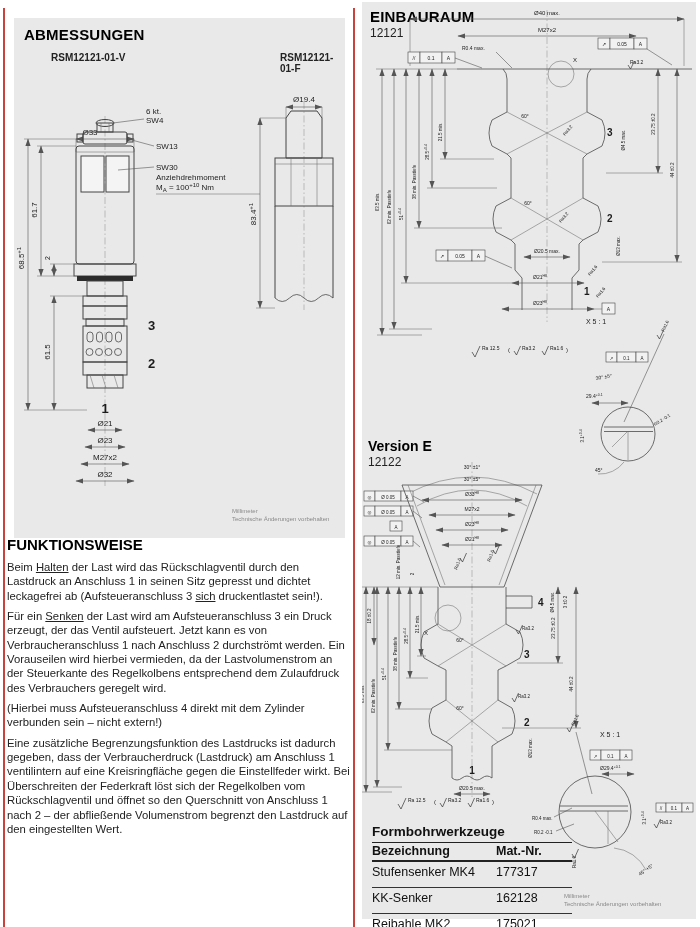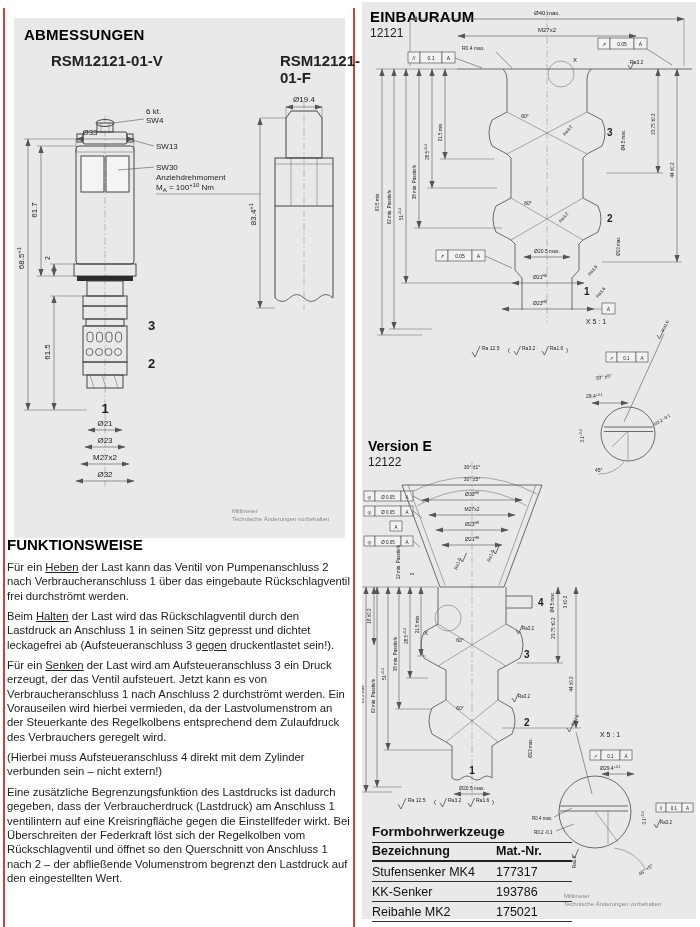--- a/index.html
+++ b/index.html
@@ -12,7 +12,7 @@
   #panel-right{left:362px;top:2px;width:334px;height:917px;}
   .h-big{position:absolute;font-size:15px;font-weight:bold;color:#000;letter-spacing:.2px;}
   .h-part{position:absolute;font-size:12px;color:#222;}
-  .h-variant{position:absolute;font-size:15px;font-weight:bold;color:#222;padding-left:33px;}
+  .h-variant{position:absolute;font-size:10px;font-weight:bold;color:#222;padding-left:33px;}
   .h-version{position:absolute;font-size:14px;font-weight:bold;color:#000;}
   .footnote{position:absolute;font-size:6px;color:#8a8a8a;line-height:1.3;}
   .funk{position:absolute;left:7px;top:536px;width:343px;}

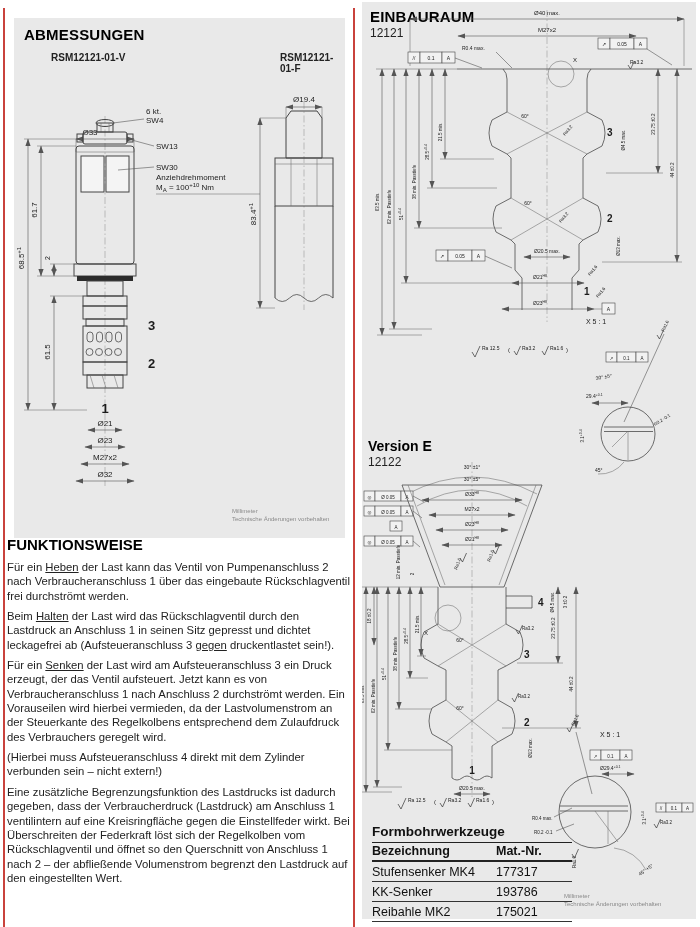--- a/index.html
+++ b/index.html
@@ -173,7 +173,6 @@
 <div class="funk">
   <h2>FUNKTIONSWEISE</h2>
   <div id="funk-paragraphs">
-        <p><span>Für ein </span><u>Heben</u><span> der Last kann das Ventil von Pumpenanschluss 2 nach Verbraucheranschluss 1 über das eingebaute Rückschlagventil frei durchströmt werden.</span></p>
         <p><span>Beim </span><u>Halten</u><span> der Last wird das Rückschlagventil durch den Lastdruck an Anschluss 1 in seinen Sitz gepresst und dichtet leckagefrei ab (Aufsteueranschluss 3 </span><u>gegen</u><span> druckentlastet sein!).</span></p>
         <p><span>Für ein </span><u>Senken</u><span> der Last wird am Aufsteueranschluss 3 ein Druck erzeugt, der das Ventil aufsteuert. Jetzt kann es von Verbraucheranschluss 1 nach Anschluss 2 durchströmt werden. Ein Vorauseilen wird hierbei vermieden, da der Lastvolumenstrom an der Steuerkante des Regelkolbens entsprechend dem Zulaufdruck des Verbrauchers geregelt wird.</span></p>
         <p><span>(Hierbei muss Aufsteueranschluss 4 direkt mit dem Zylinder verbunden sein – nicht extern!)</span></p>

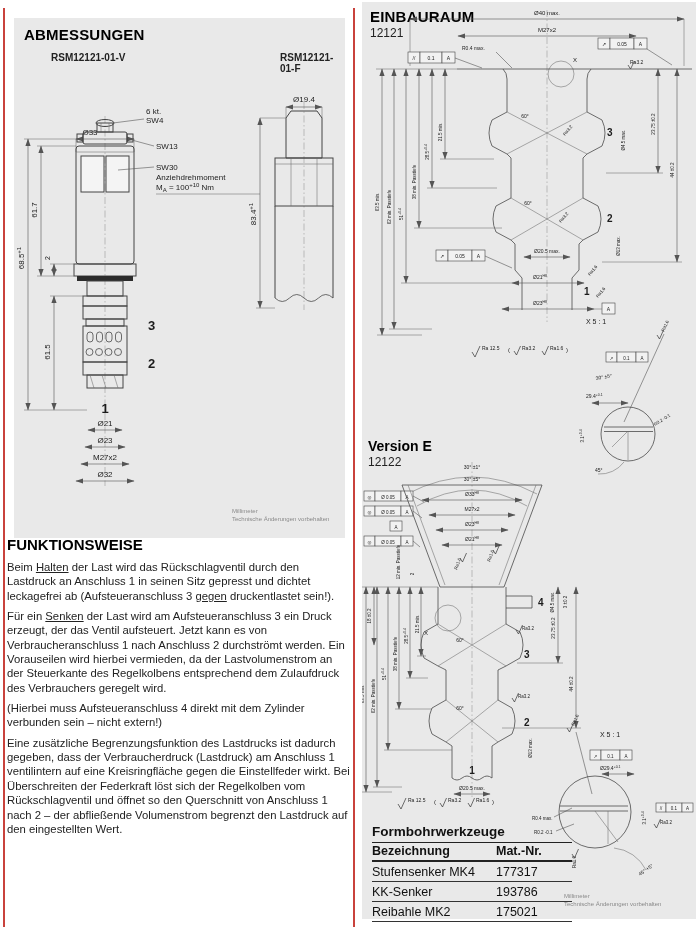--- a/index.html
+++ b/index.html
@@ -173,7 +173,7 @@
 <div class="funk">
   <h2>FUNKTIONSWEISE</h2>
   <div id="funk-paragraphs">
-        <p><span>Beim </span><u>Halten</u><span> der Last wird das Rückschlagventil durch den Lastdruck an Anschluss 1 in seinen Sitz gepresst und dichtet leckagefrei ab (Aufsteueranschluss 3 </span><u>gegen</u><span> druckentlastet sein!).</span></p>
+        <p><span>Beim </span><u>Halten</u><span> der Last wird das Rückschlagventil durch den Lastdruck an Anschluss 1 in seinen Sitz gepresst und dichtet leckagefrei ab (Aufsteueranschluss 3 </span><u>sich</u><span> druckentlastet sein!).</span></p>
         <p><span>Für ein </span><u>Senken</u><span> der Last wird am Aufsteueranschluss 3 ein Druck erzeugt, der das Ventil aufsteuert. Jetzt kann es von Verbraucheranschluss 1 nach Anschluss 2 durchströmt werden. Ein Vorauseilen wird hierbei vermieden, da der Lastvolumenstrom an der Steuerkante des Regelkolbens entsprechend dem Zulaufdruck des Verbrauchers geregelt wird.</span></p>
         <p><span>(Hierbei muss Aufsteueranschluss 4 direkt mit dem Zylinder verbunden sein – nicht extern!)</span></p>
         <p><span>Eine zusätzliche Begrenzungsfunktion des Lastdrucks ist dadurch gegeben, dass der Verbraucherdruck (Lastdruck) am Anschluss 1 ventilintern auf eine Kreisringfläche gegen die Einstellfeder wirkt. Bei Überschreiten der Federkraft löst sich der Regelkolben vom Rückschlagventil und öffnet so den Querschnitt von Anschluss 1 nach 2 – der abfließende Volumenstrom begrenzt den Lastdruck auf den eingestellten Wert.</span></p>

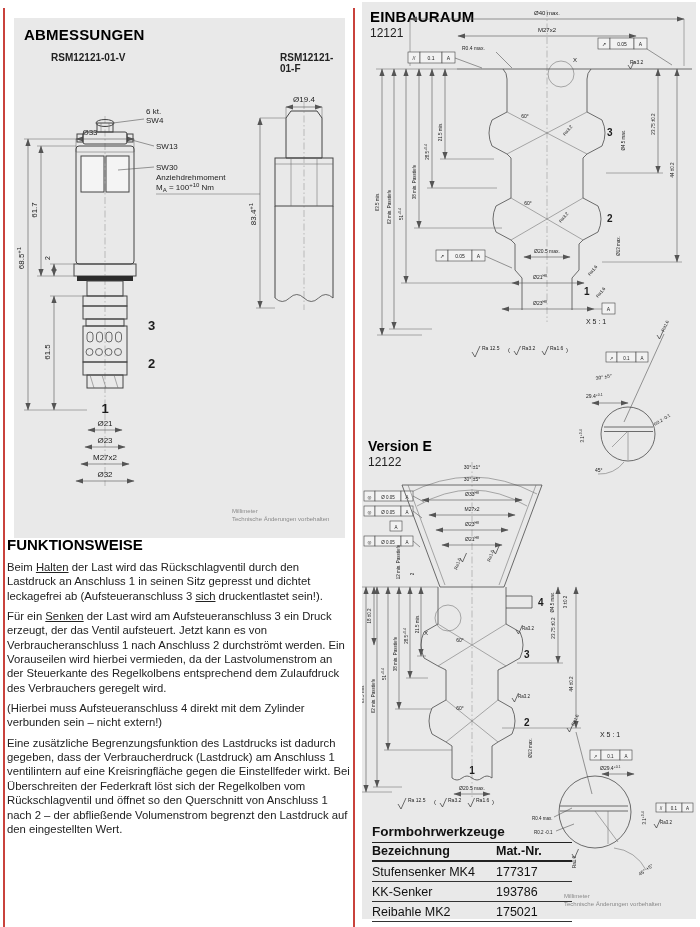--- a/index.html
+++ b/index.html
@@ -39,7 +39,7 @@
   .tools-title{font-size:13.5px;font-weight:bold;padding-bottom:3px;}
   .tools table{width:100%;border-collapse:collapse;font-size:12.5px;}
   .tools th{text-align:left;font-weight:bold;border-top:1.5px solid #222;border-bottom:2px solid #222;padding:1px 0 2px;}
-  .tools td{border-bottom:1.5px solid #333;padding:3px 0 2px;}
+  .tools td{border-bottom:1.5px solid #333;padding:3px 0 8px;}
 </style>
 </head>
 <body>

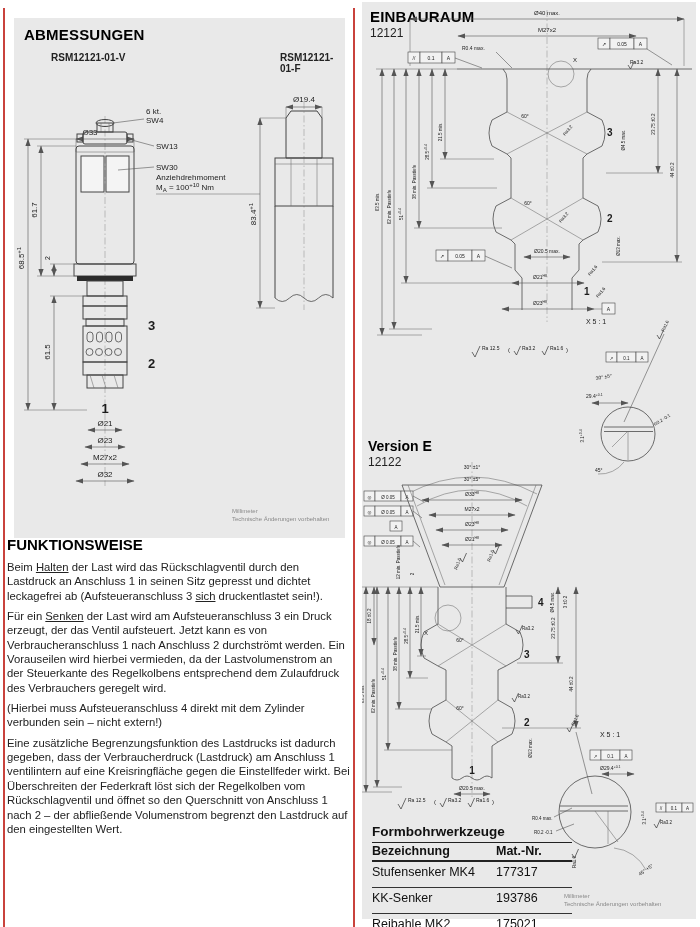--- a/index.html
+++ b/index.html
@@ -511,7 +511,7 @@
         </tr>
         <tr>
           <td>KK-Senker</td>
-          <td>193786</td>
+          <td>162128</td>
         </tr>
         <tr>
           <td>Reibahle MK2</td>

